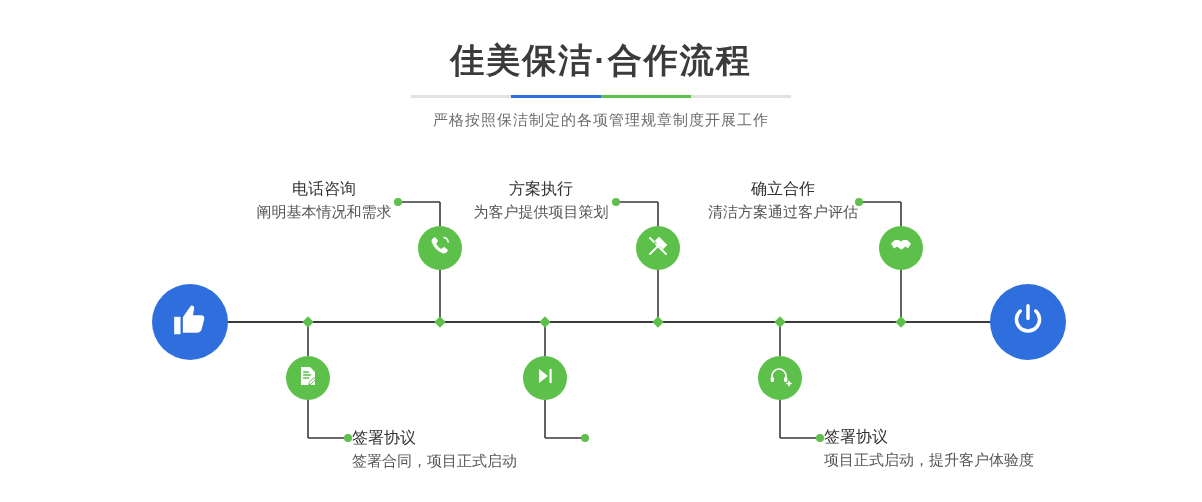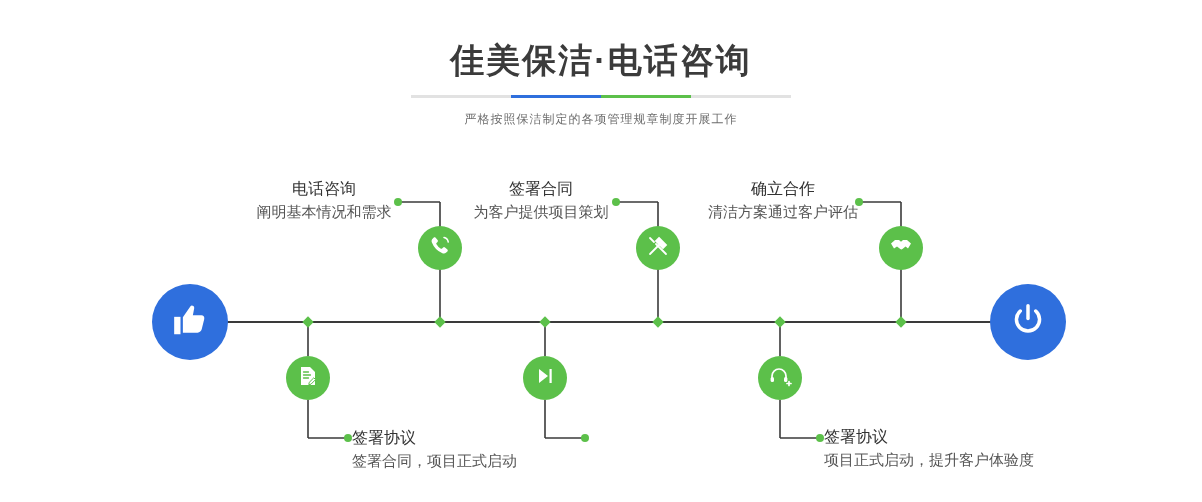--- a/index.html
+++ b/index.html
@@ -79,7 +79,7 @@
 <body>
 
 <div class="header">
-  <div class="title">佳美保洁·电话咨询</div>
+  <div class="title">佳美保洁·合作流程</div>
   <div class="rule-wrap">
     <div class="rule-blue"></div>
     <div class="rule-green"></div>

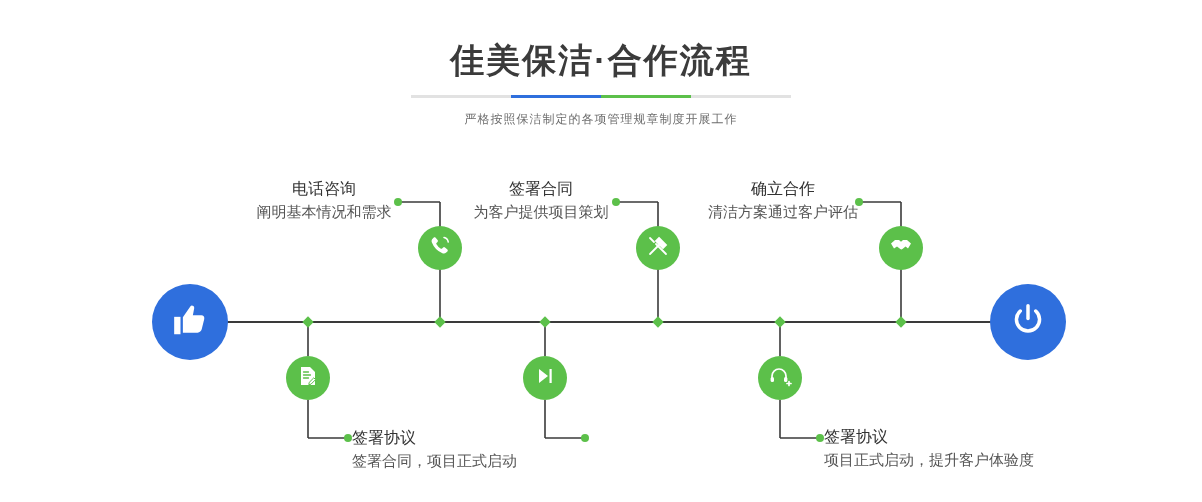--- a/index.html
+++ b/index.html
@@ -38,7 +38,7 @@
     position:absolute;left:190px;top:0;width:90px;height:3px;background:#5cc04a;
   }
   .subtitle{
-    font-size:12px;
+    font-size:15px;
     color:#6d6d6d;
     margin-top:13px;
     letter-spacing:1px;

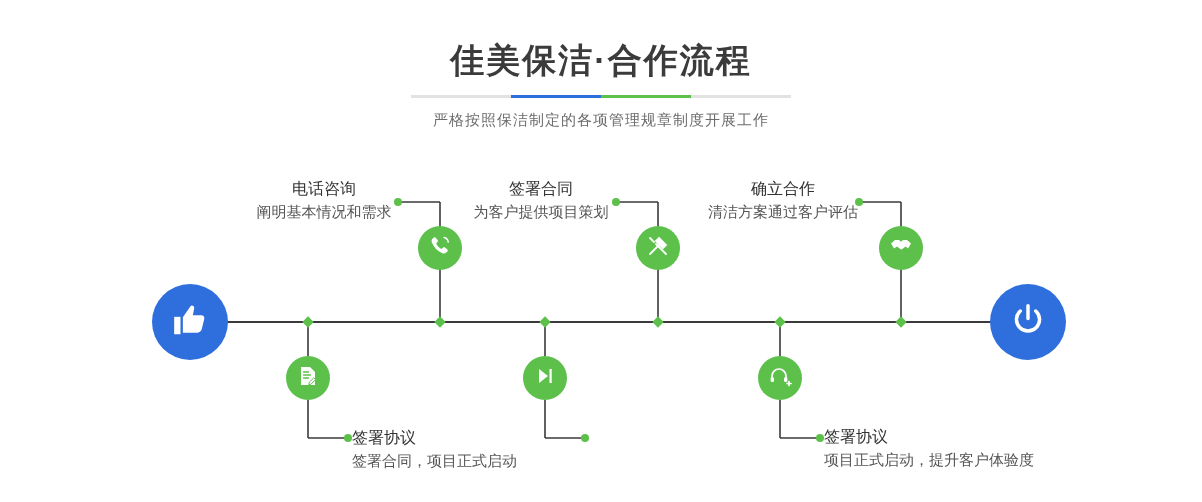--- a/index.html
+++ b/index.html
@@ -190,7 +190,7 @@
     </span>
   </div>
   <div class="lbl" style="left:466px;top:28px;width:150px;">
-    <div class="t">签署合同</div>
+    <div class="t">方案执行</div>
     <div class="d">为客户提供项目策划</div>
   </div>
 

